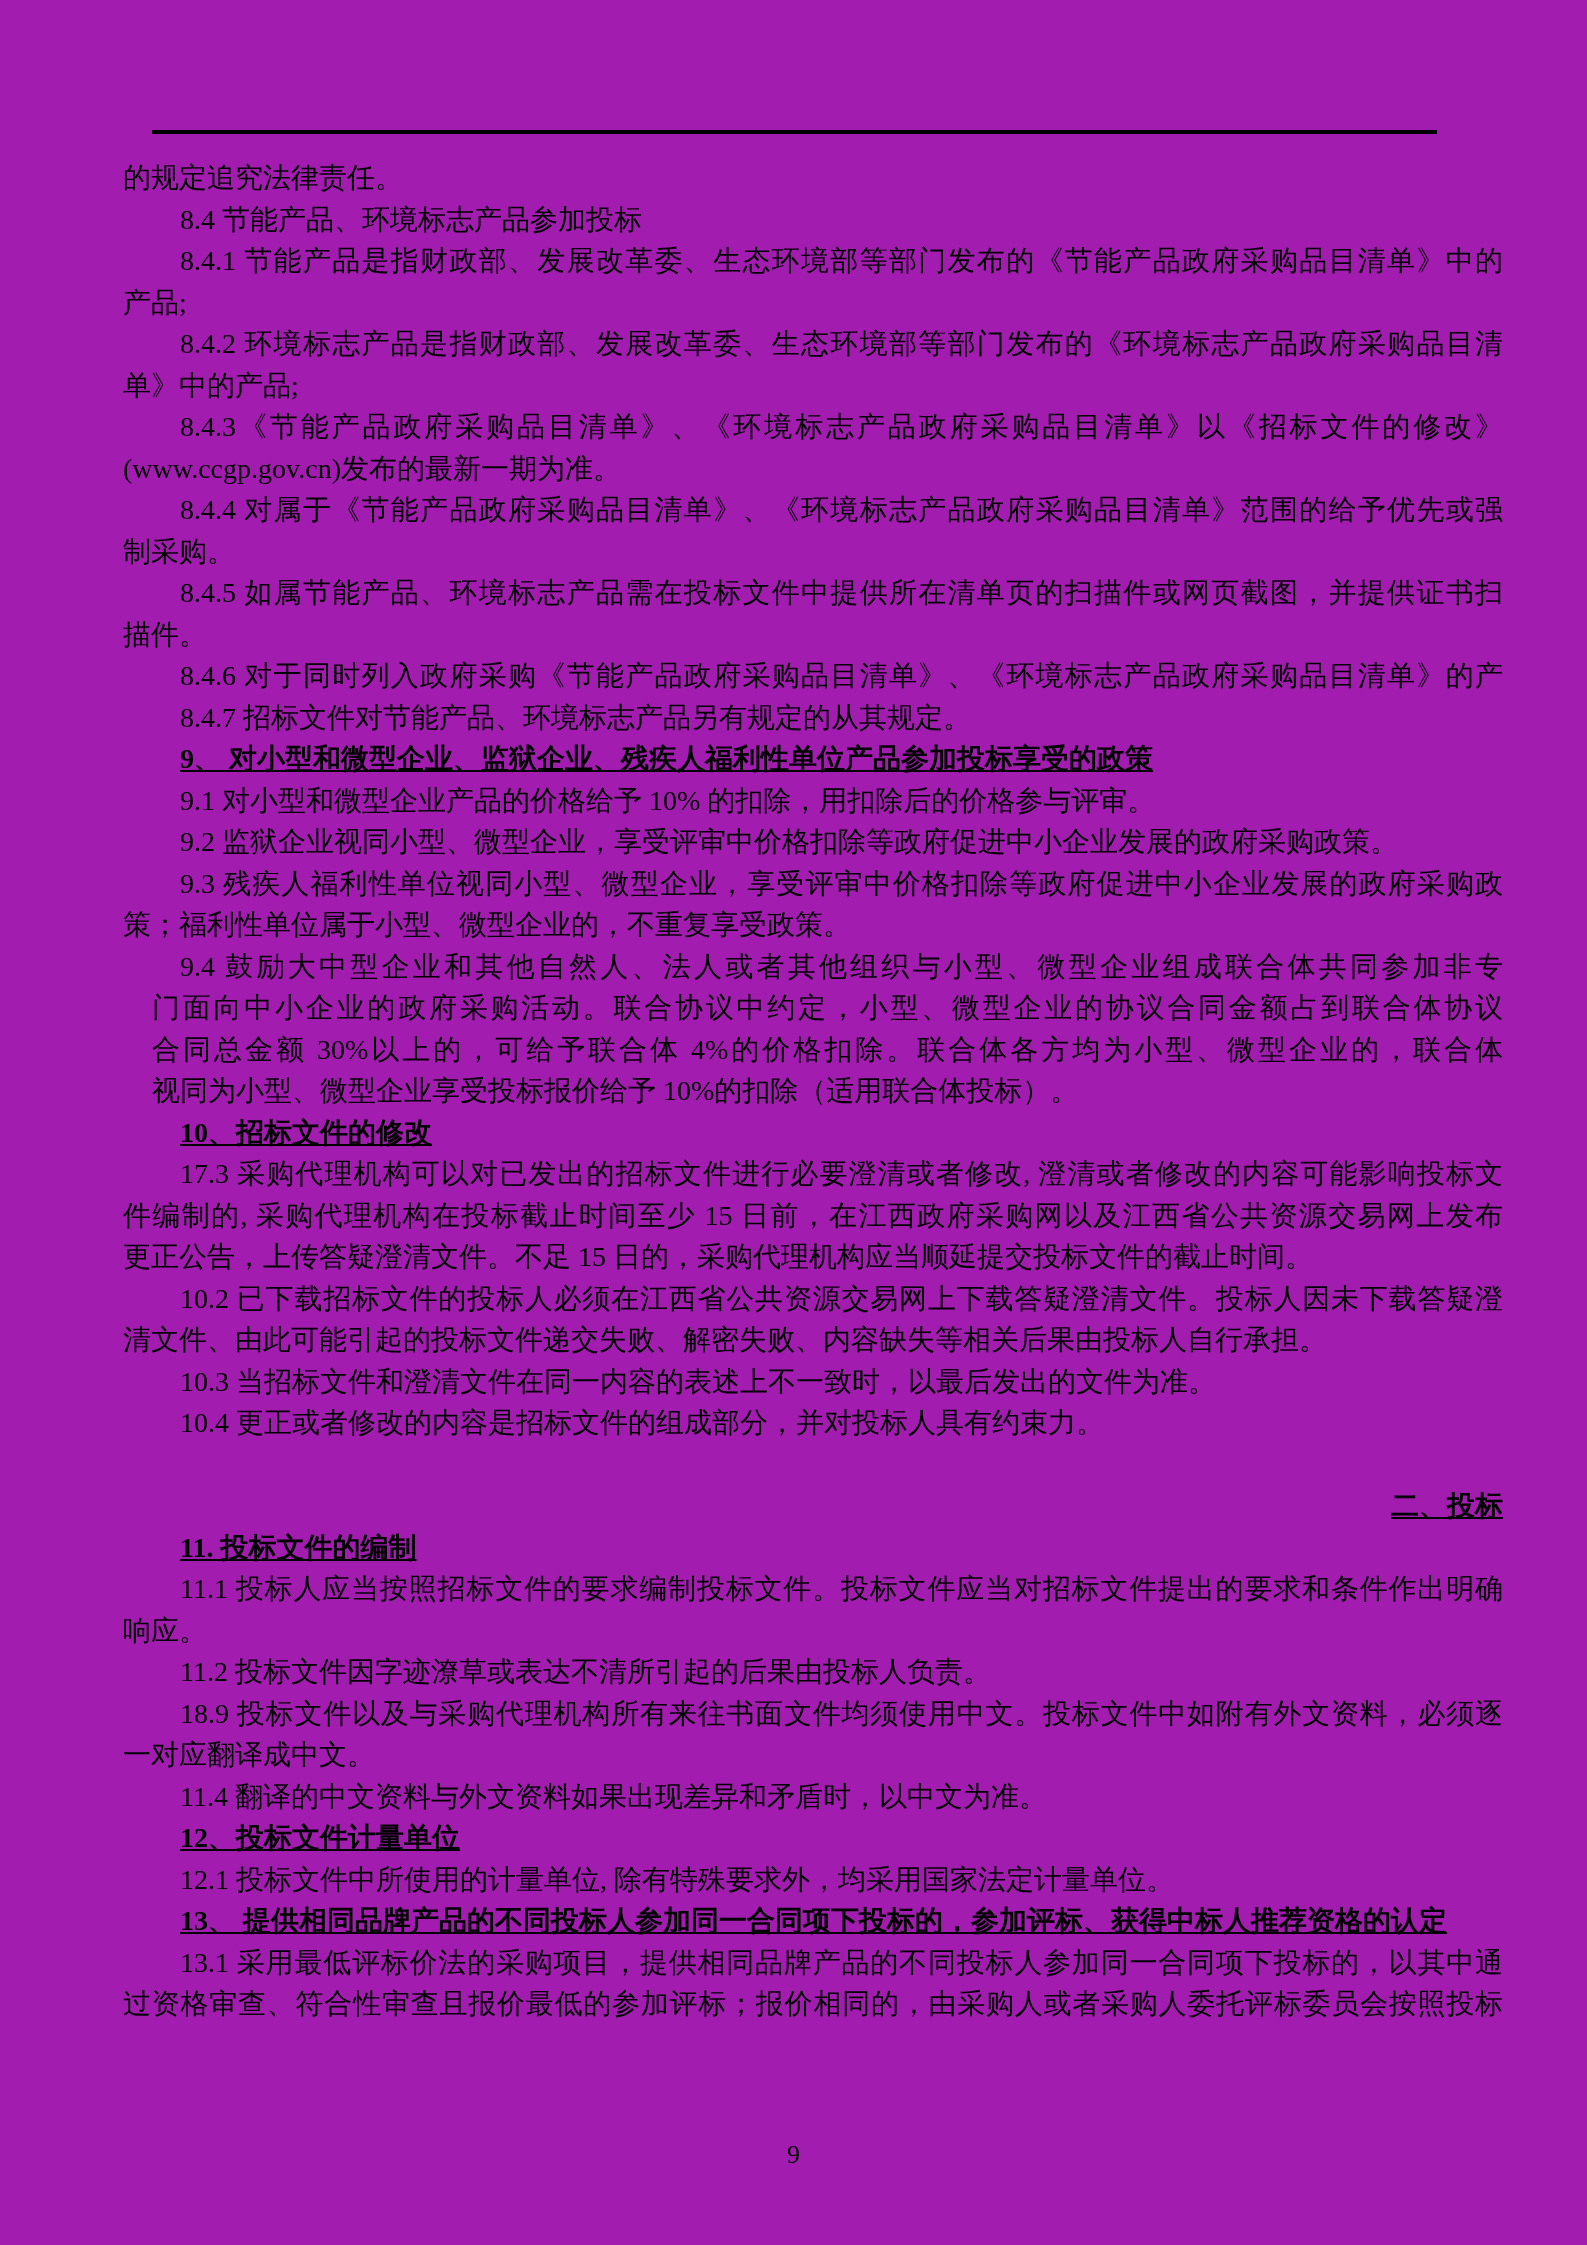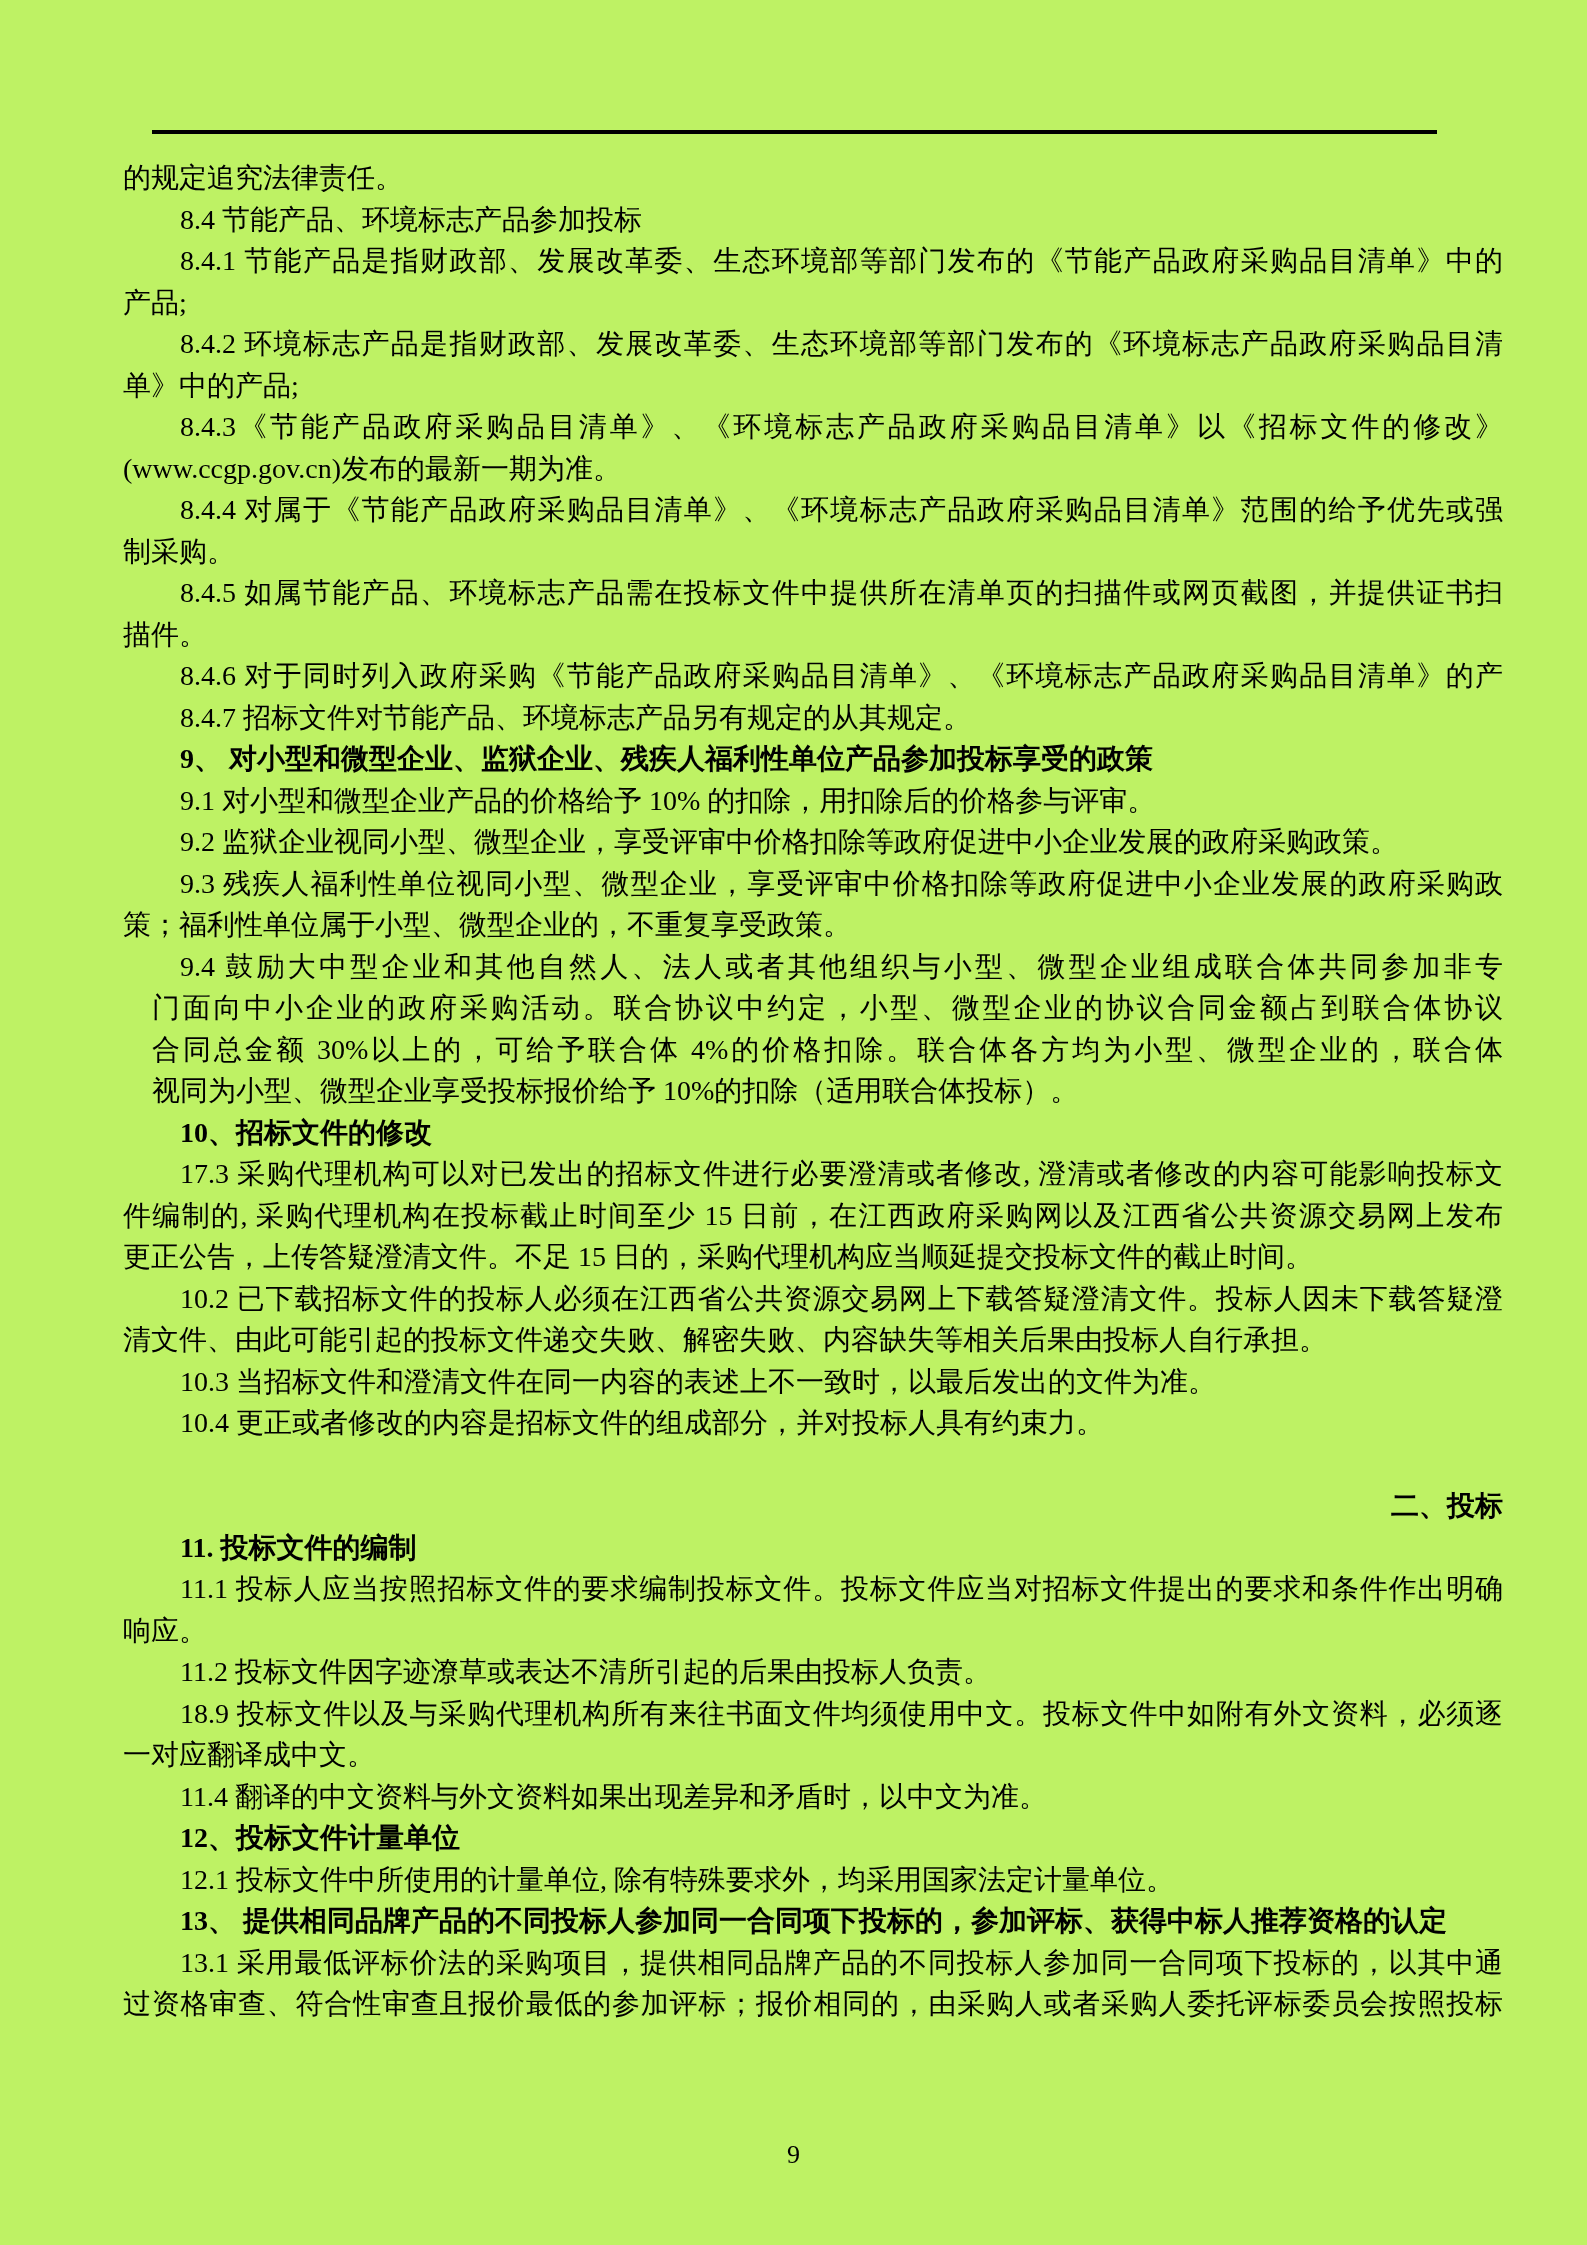--- a/index.html
+++ b/index.html
@@ -11,7 +11,7 @@
     position: relative;
     width: 1587px;
     height: 2245px;
-    background: #bef264;
+    background: #a21caf;
     color: #000000;
     font-family: "Liberation Serif", "DejaVu Serif", serif;
     overflow: hidden;

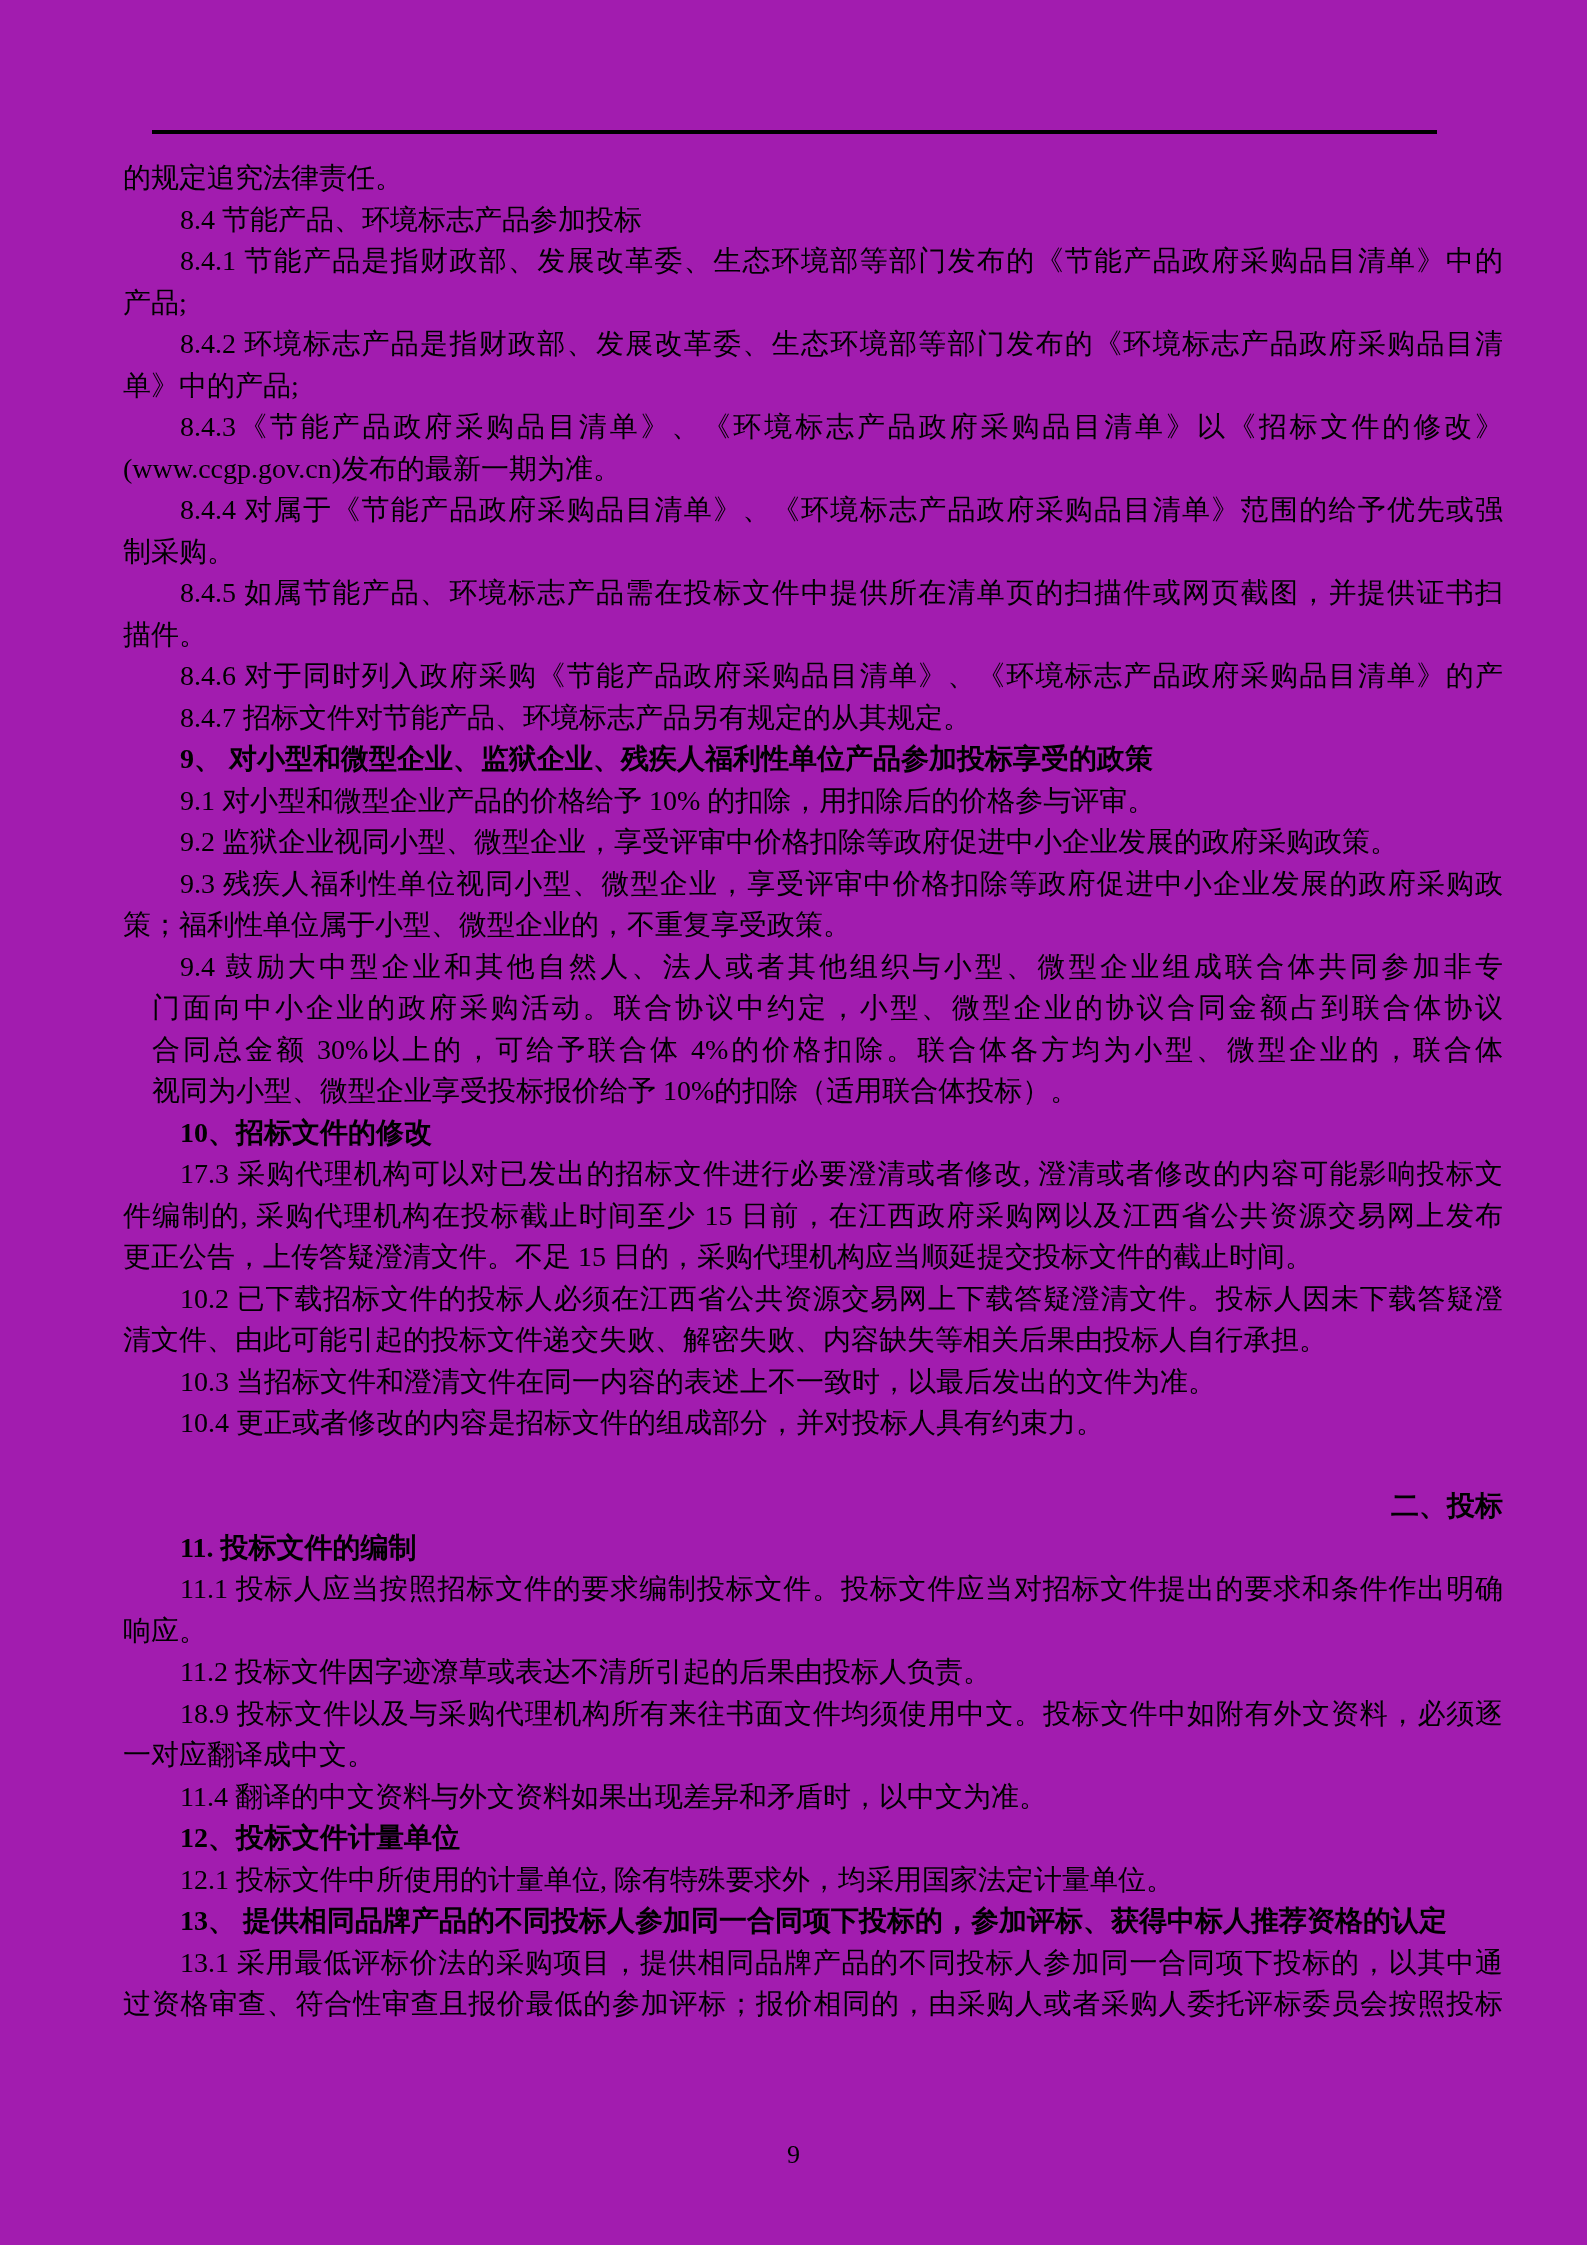--- a/index.html
+++ b/index.html
@@ -42,7 +42,7 @@
   .line.cont9 { padding-left: 29px; }
   .line.center { text-align: right; padding-left: 0; }
   .line.blank { }
-  .line.bold { font-weight: bold; }
+  .line.bold { font-weight: bold; text-decoration: underline; }
   .line.j {
     text-align: justify;
     text-align-last: justify;

